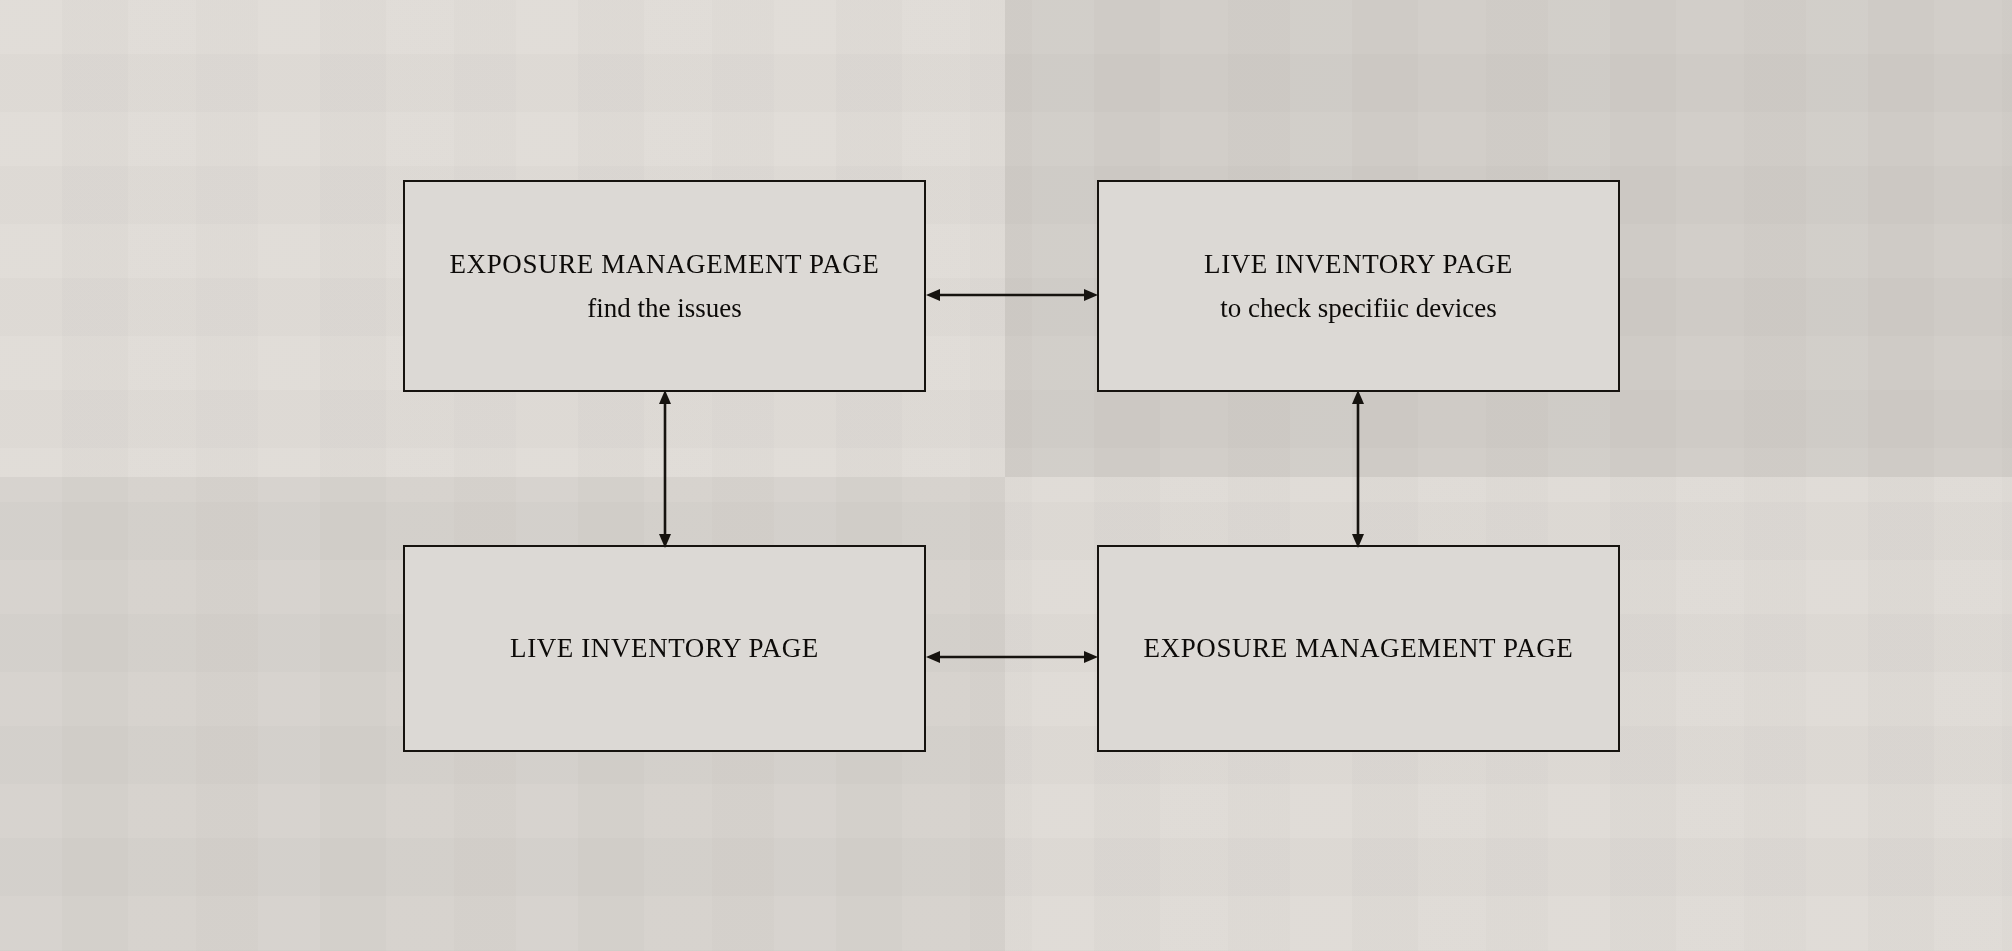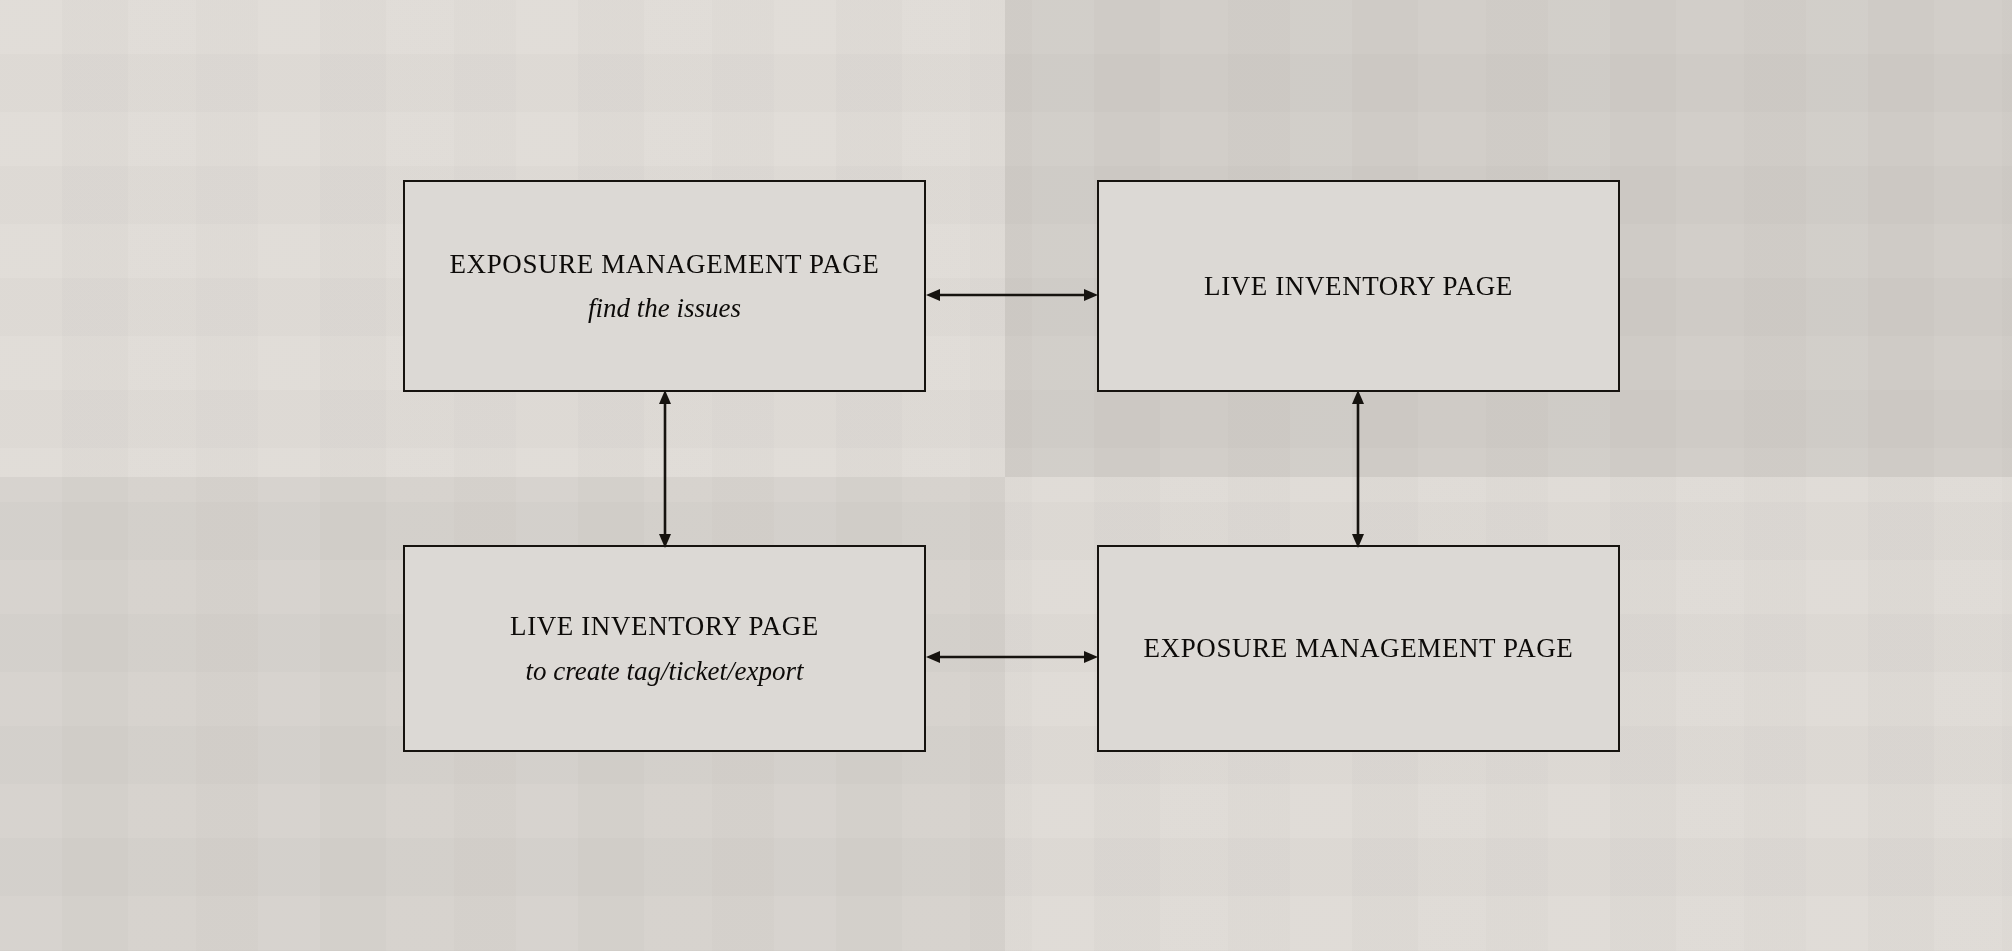--- a/index.html
+++ b/index.html
@@ -83,7 +83,6 @@
     line-height: 1.2;
     margin-top: 12px;
     white-space: nowrap;
-    font-style: italic;
   }
 
   #node-top-left    { left: 403px;  top: 180px; width: 523px; height: 212px; }

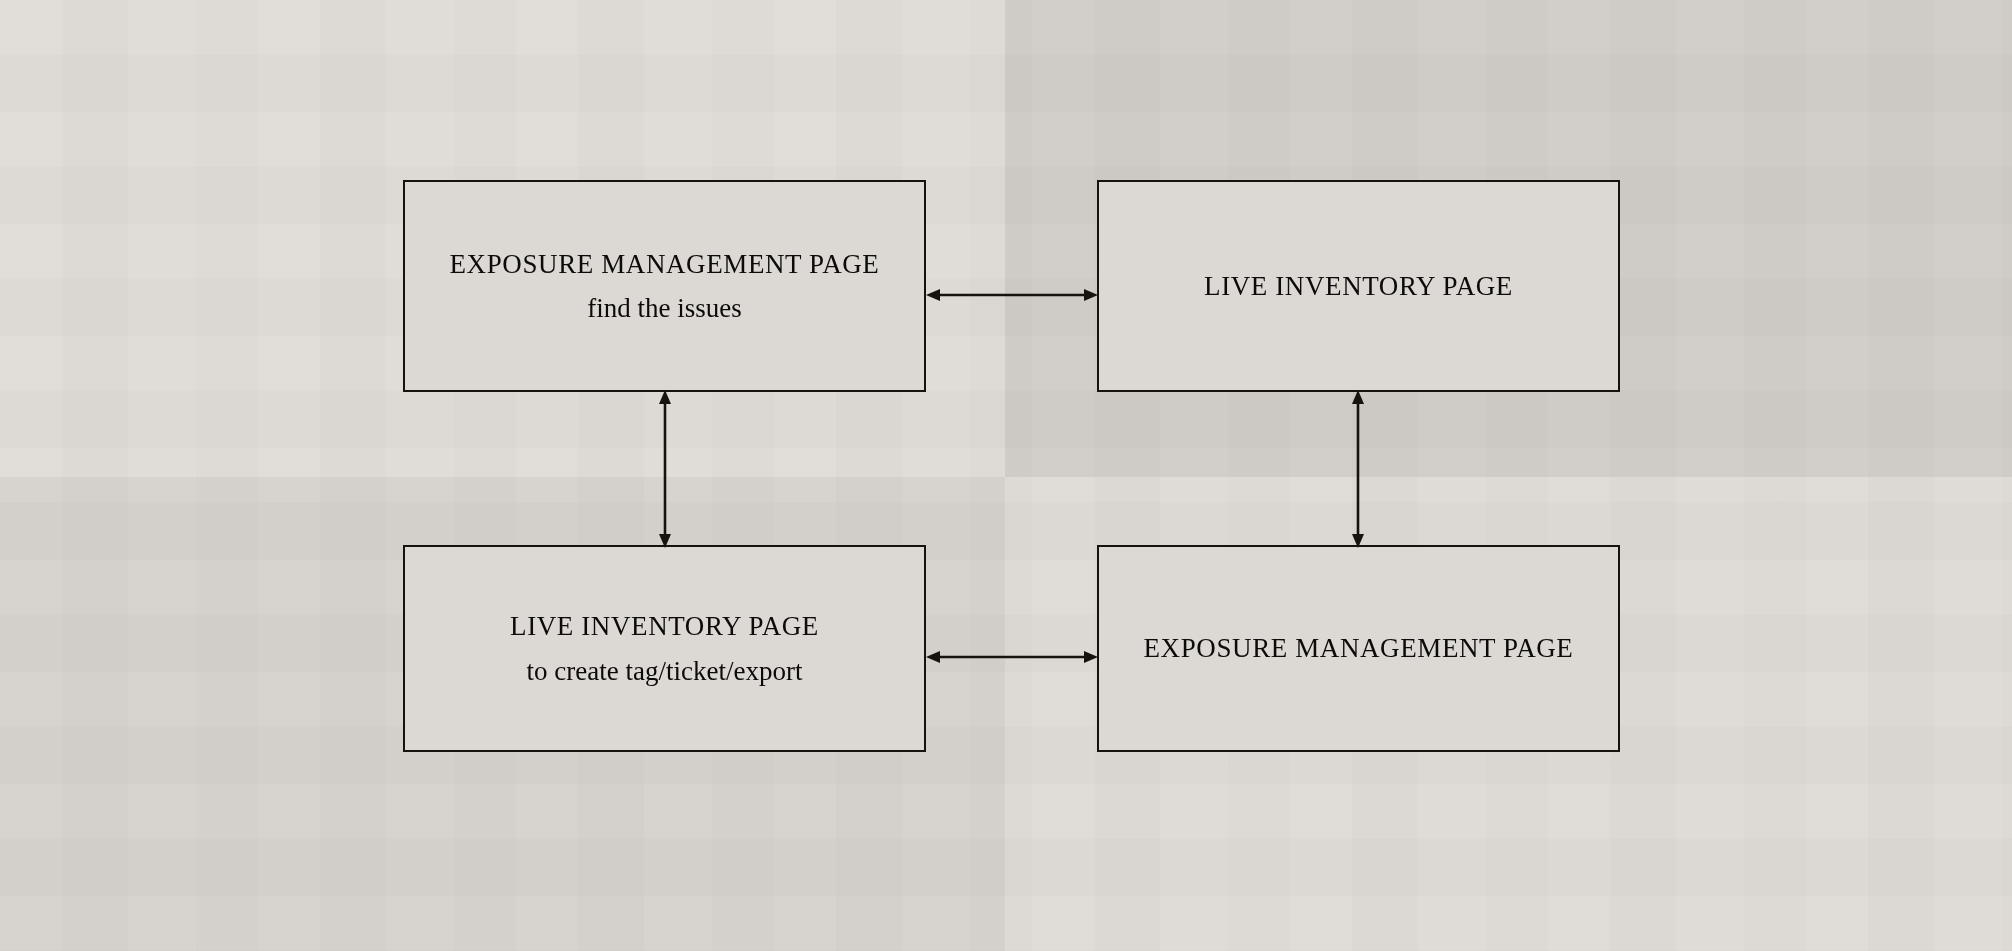--- a/index.html
+++ b/index.html
@@ -119,6 +119,7 @@
 
   <div class="node" id="node-top-right" style="background: rgb(220, 217, 213); border-color: rgb(22, 19, 15); color: rgb(13, 11, 9);">
     <div class="node-title">LIVE INVENTORY PAGE</div>
+    <div class="node-sub">to check specifiic devices</div>
   </div>
 
   <div class="node" id="node-bottom-left" style="background: rgb(220, 217, 213); border-color: rgb(22, 19, 15); color: rgb(13, 11, 9);">

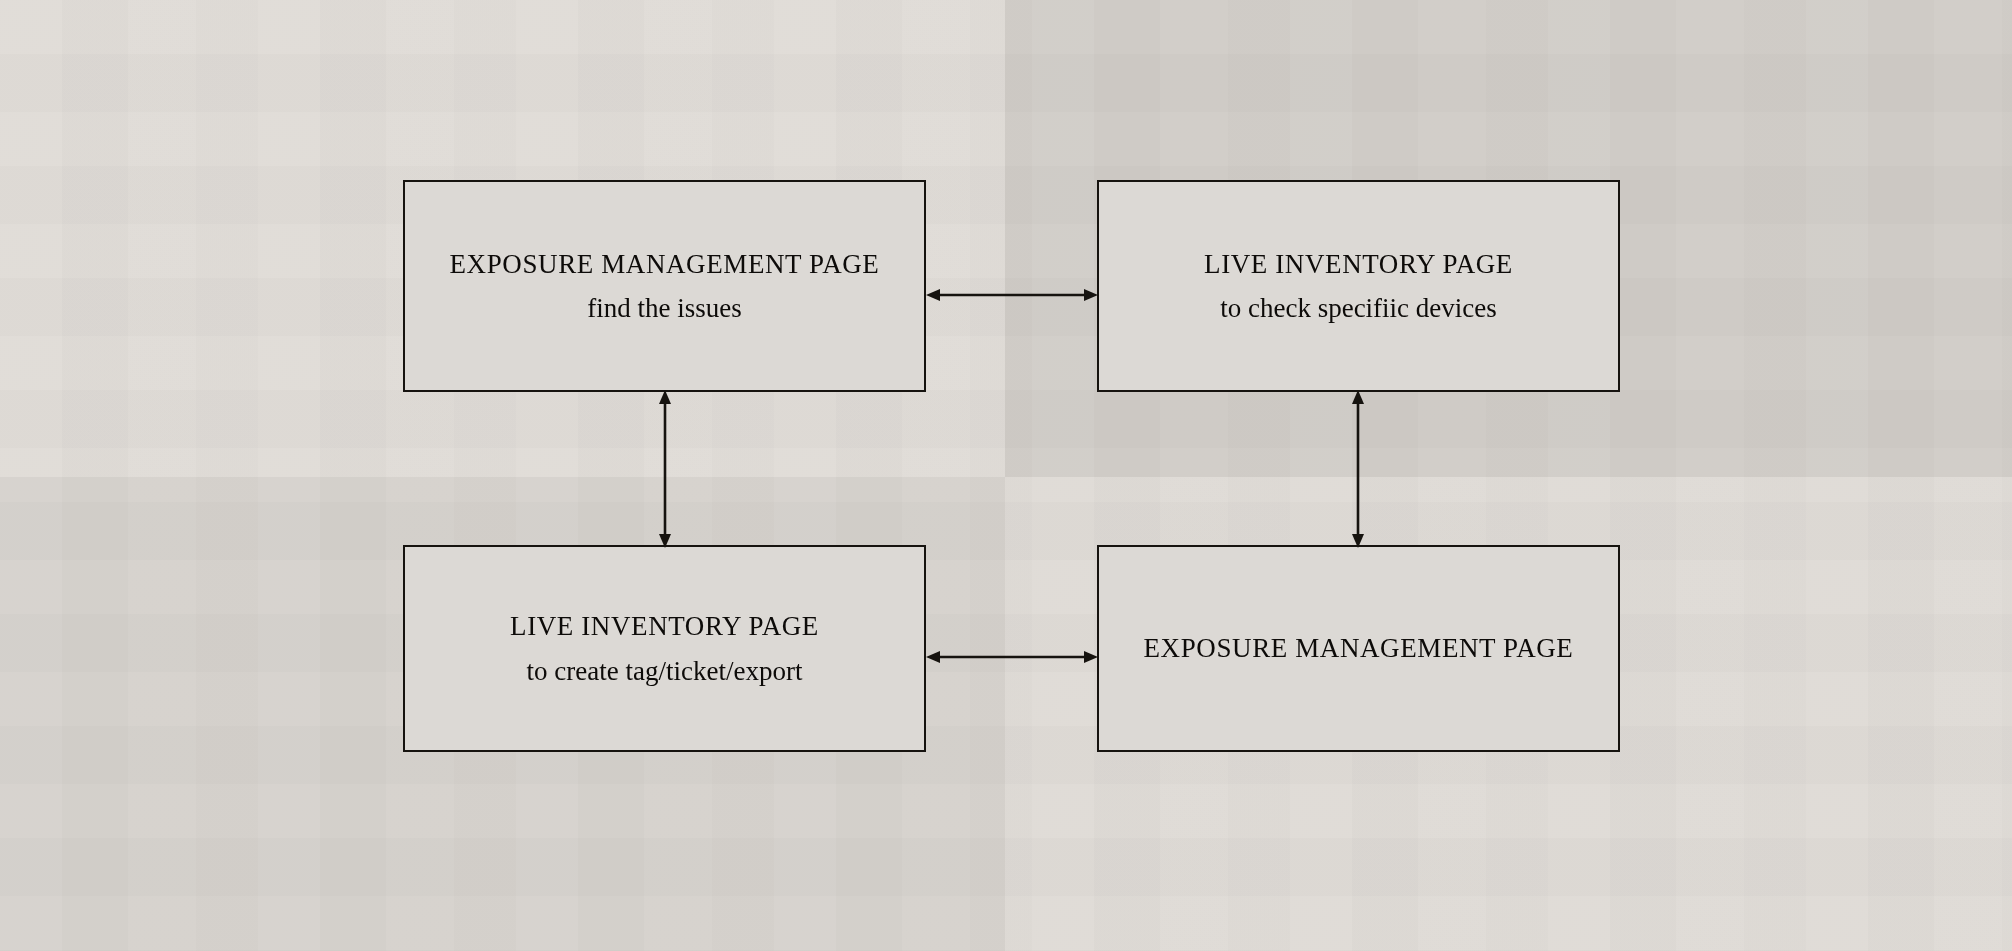--- a/index.html
+++ b/index.html
@@ -124,7 +124,6 @@
 
   <div class="node" id="node-bottom-left" style="background: rgb(220, 217, 213); border-color: rgb(22, 19, 15); color: rgb(13, 11, 9);">
     <div class="node-title">LIVE INVENTORY PAGE</div>
-    <div class="node-sub">to create tag/ticket/export</div>
   </div>
 
   <div class="node" id="node-bottom-right" style="background: rgb(220, 217, 213); border-color: rgb(22, 19, 15); color: rgb(13, 11, 9);">

